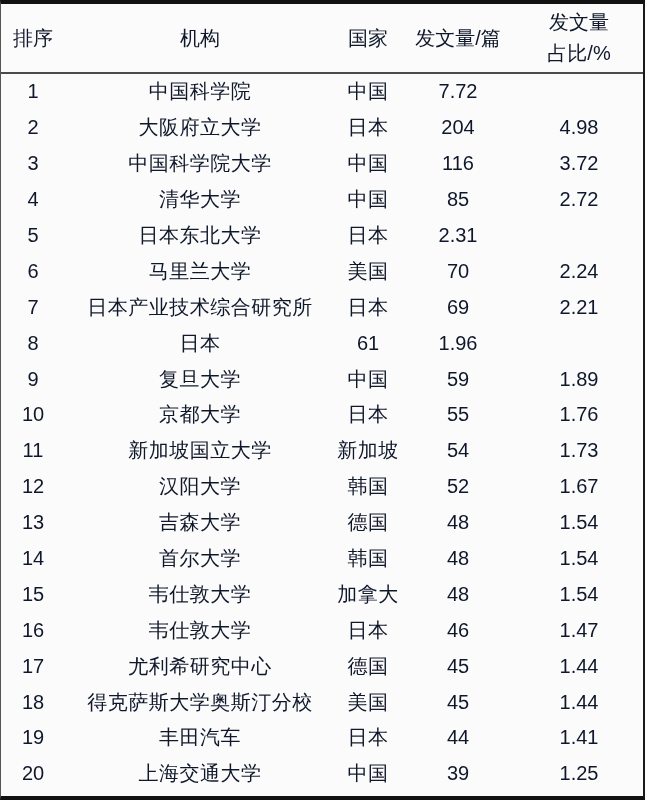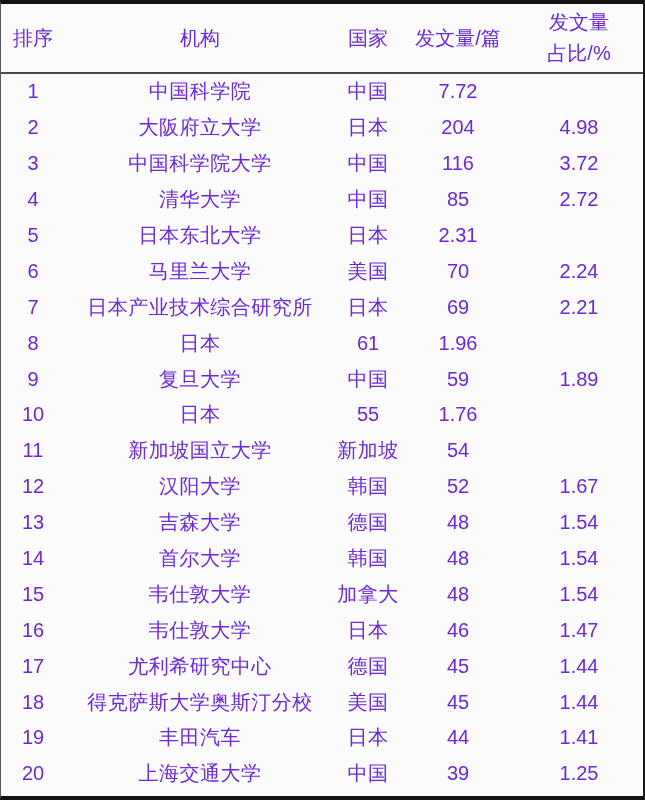--- a/index.html
+++ b/index.html
@@ -14,7 +14,7 @@
     border-right: 2px solid #1a1a1a;
     border-left: 1px solid #555;
     font-family: "Liberation Sans", sans-serif;
-    color: #6d28d9;
+    color: #0f172a;
     overflow: hidden;
   }
   .thead {

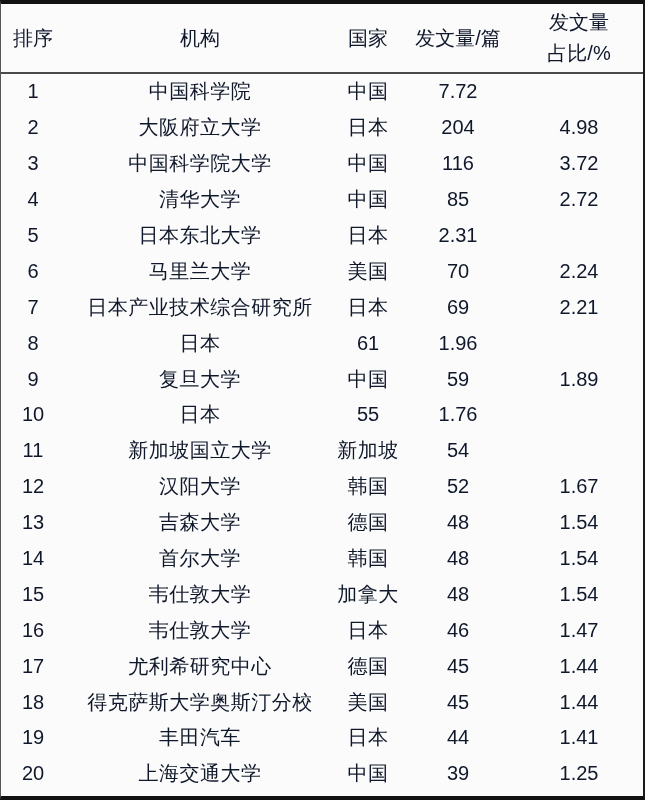--- a/index.html
+++ b/index.html
@@ -118,6 +118,7 @@
       </div>
       <div class="row">
         <div class="cell rank">10</div>
+        <div class="cell institution">京都大学</div>
         <div class="cell country">日本</div>
         <div class="cell publications">55</div>
         <div class="cell share">1.76</div>

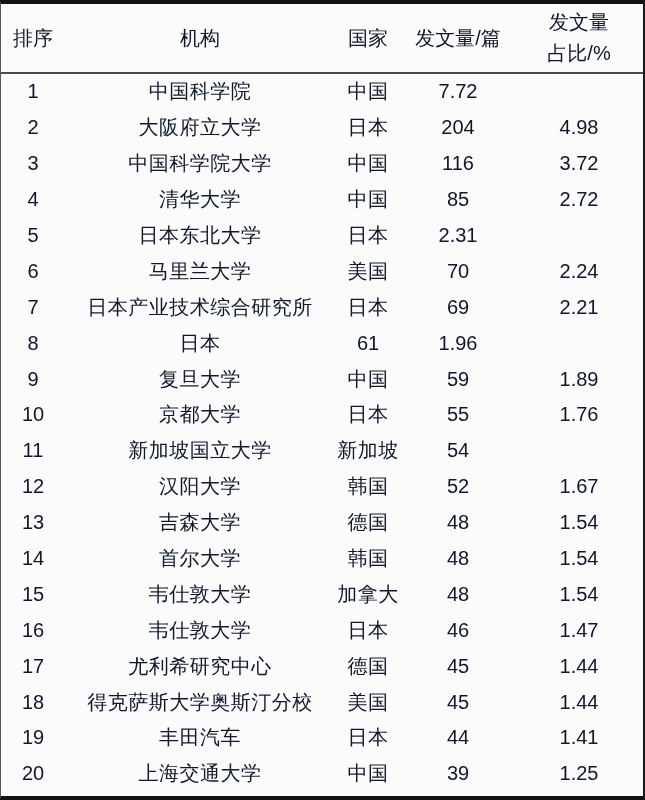--- a/index.html
+++ b/index.html
@@ -128,6 +128,7 @@
         <div class="cell institution">新加坡国立大学</div>
         <div class="cell country">新加坡</div>
         <div class="cell publications">54</div>
+        <div class="cell share">1.73</div>
       </div>
       <div class="row">
         <div class="cell rank">12</div>

